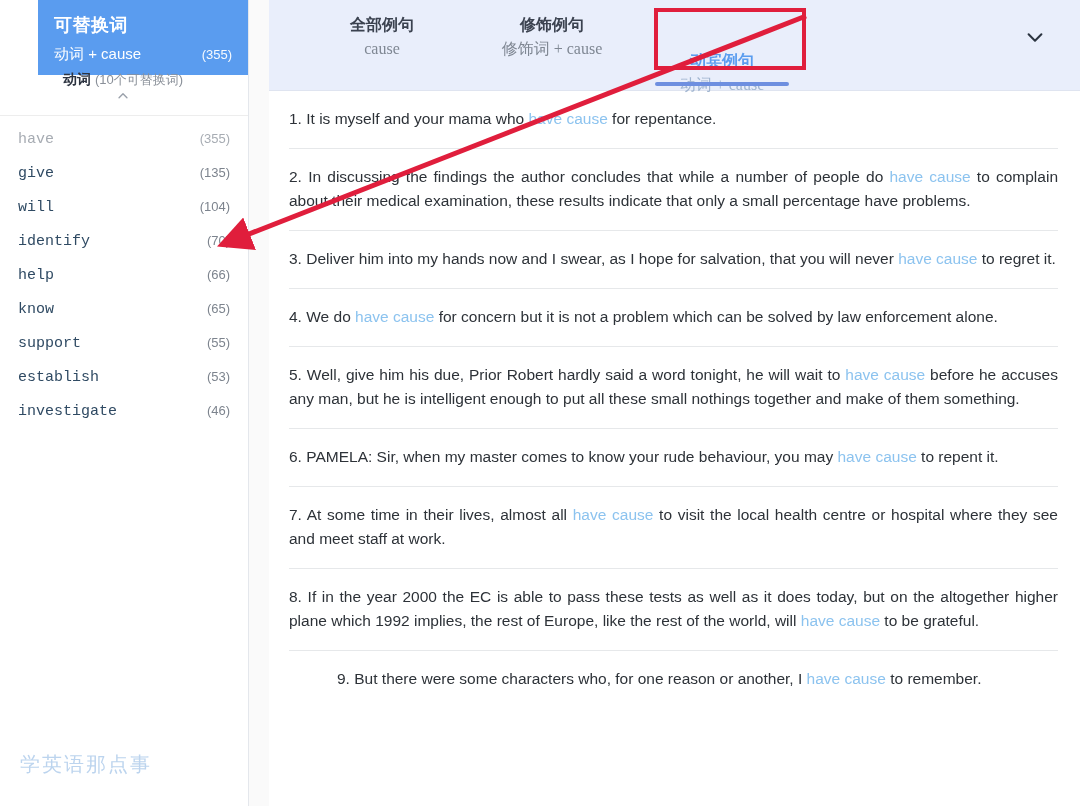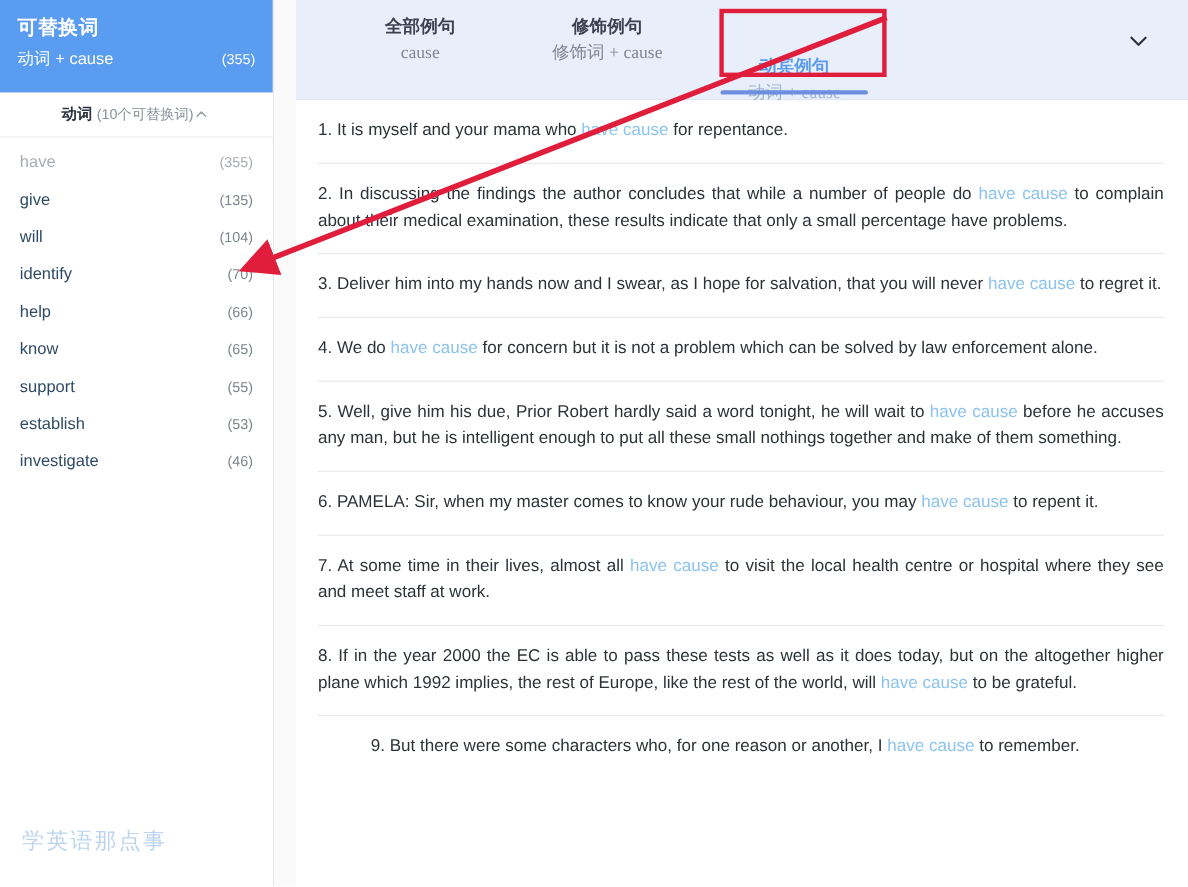--- a/index.html
+++ b/index.html
@@ -35,7 +35,8 @@
     background: #5a9cef;
     color: #ffffff;
     padding: 12px 16px 14px 16px;
-    height: 84px;
+    height: 75px;
+    margin-left: 38px;
   }
   .sb-title {
     font-size: 18px;

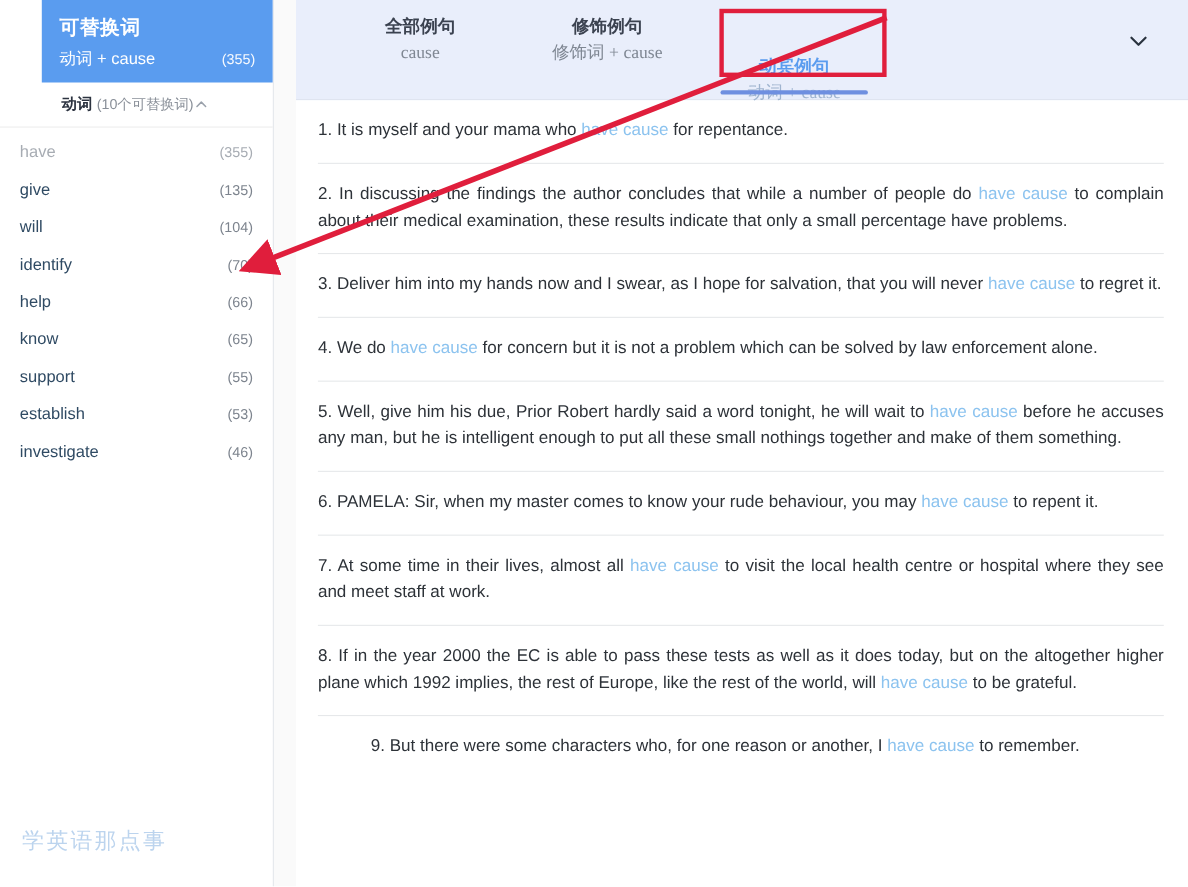--- a/index.html
+++ b/index.html
@@ -58,10 +58,11 @@
   .sb-group {
     display: flex;
     align-items: center;
-    justify-content: center;
+    justify-content: flex-end;
     padding: 12px 18px 12px 16px;
     border-bottom: 1px solid #ededed;
     height: 41px;
+    flex-direction: column;
   }
   .sb-group-label { font-size: 14px; color: #2c3340; }
   .sb-group-label b { font-weight: bold; }

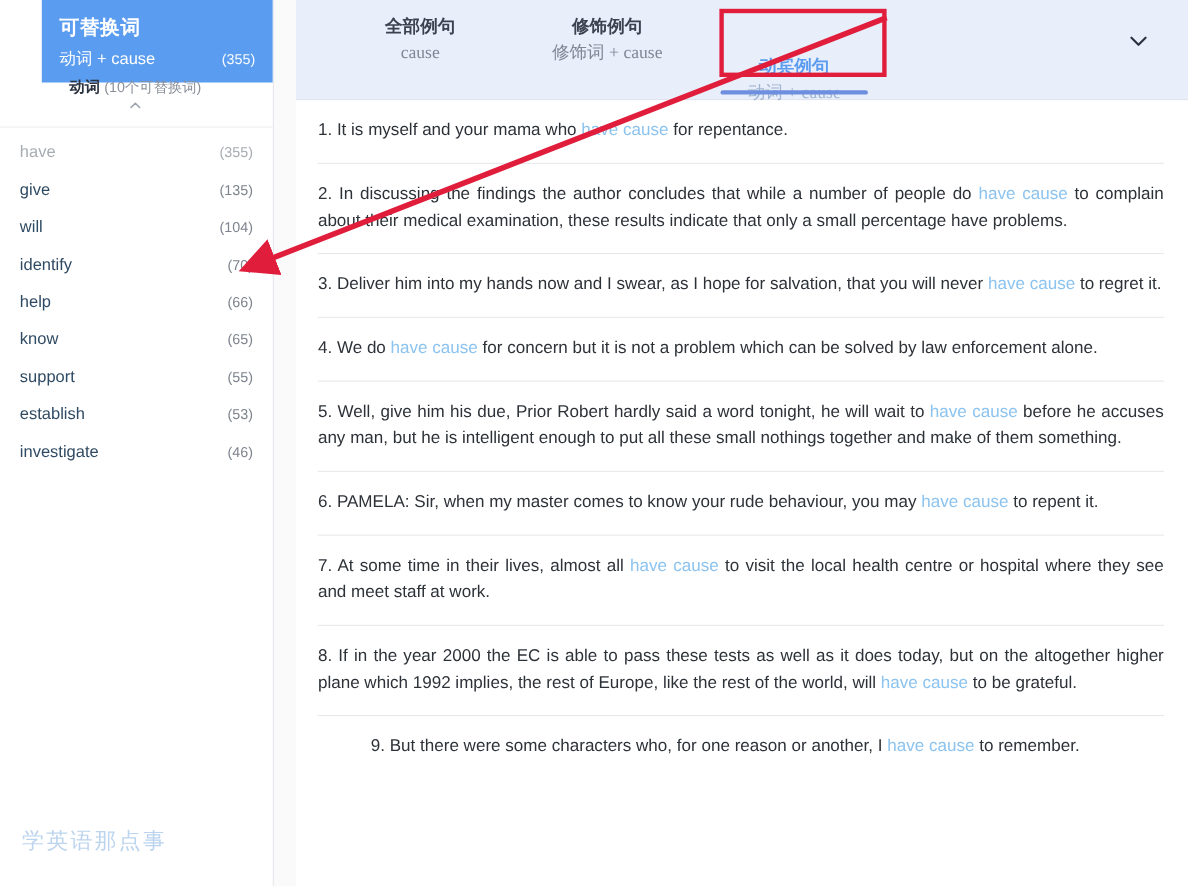--- a/index.html
+++ b/index.html
@@ -88,6 +88,7 @@
   .sb-item .w {
     font-size: 15px;
     color: #2f4a63;
+    font-family: Liberation Mono, monospace;
   }
   .sb-item.muted .w { color: #a7acb3; }
   .sb-item .c {

